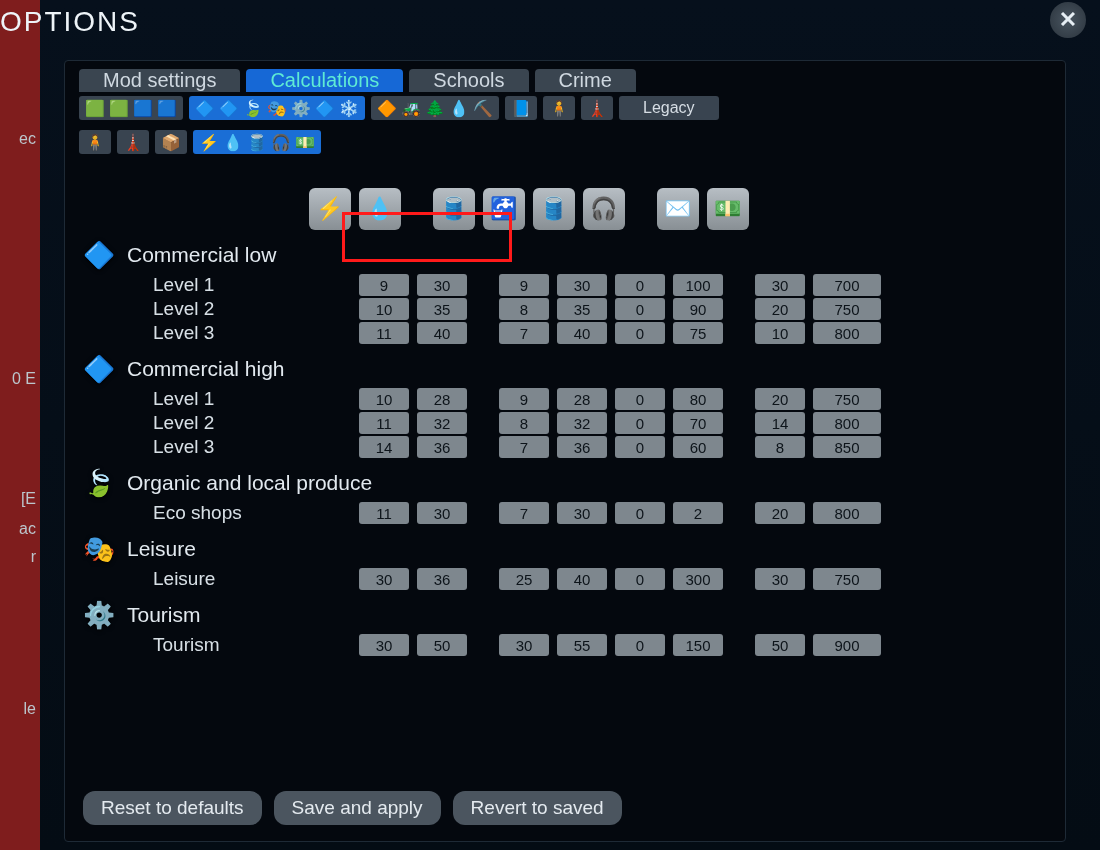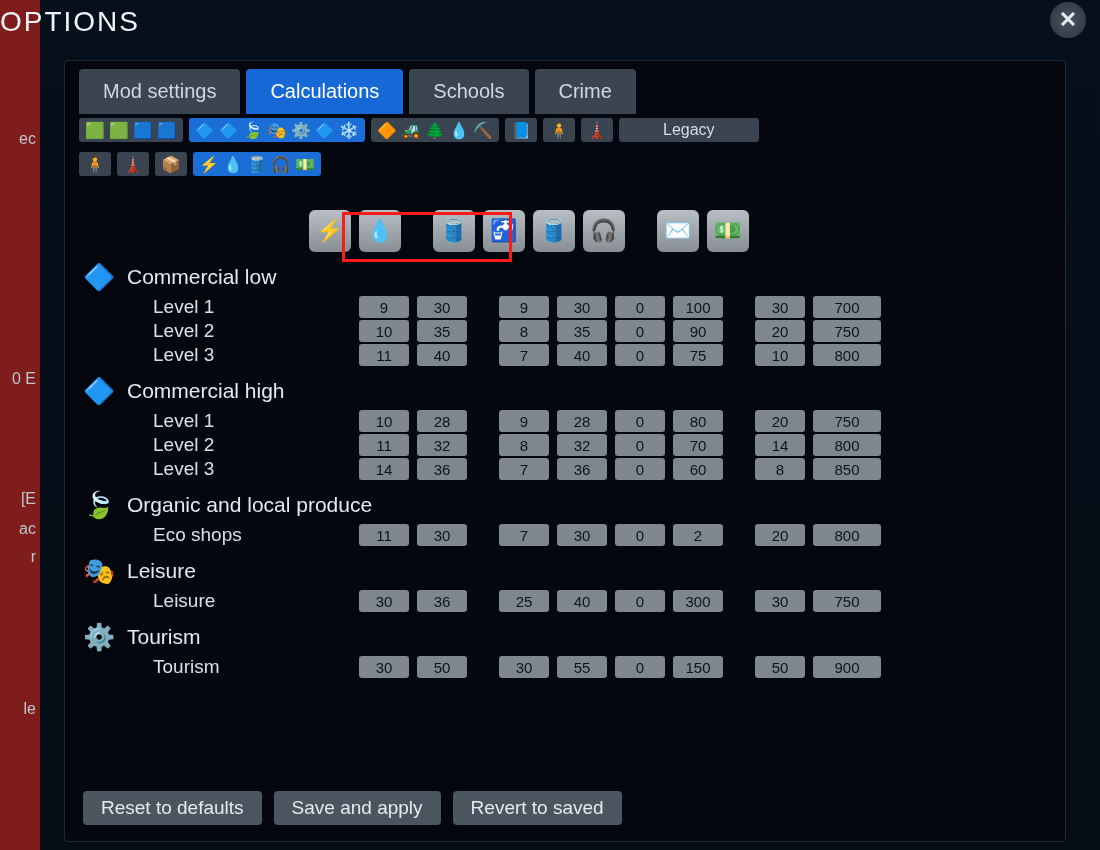--- a/index.html
+++ b/index.html
@@ -11,7 +11,7 @@
   .panel{position:absolute;left:64px;top:60px;width:1000px;height:780px;background:#04080e;border:1px solid #1e2a36;border-radius:4px}
   
   .tabs{display:flex;gap:6px;padding:8px 14px 0 14px}
-  .tab{background:#3a4550;color:#cfd8e0;font-size:20px;padding:11px 24px;border-radius:4px 4px 0 0;cursor:pointer}
+  .tab{background:#3a4550;color:#cfd8e0;font-size:20px;padding:0 24px;border-radius:4px 4px 0 0;cursor:pointer}
   .tab.active{background:#1668d6;color:#ffffff}
   
   .iconbar{display:flex;gap:6px;padding:4px 14px;flex-wrap:wrap}

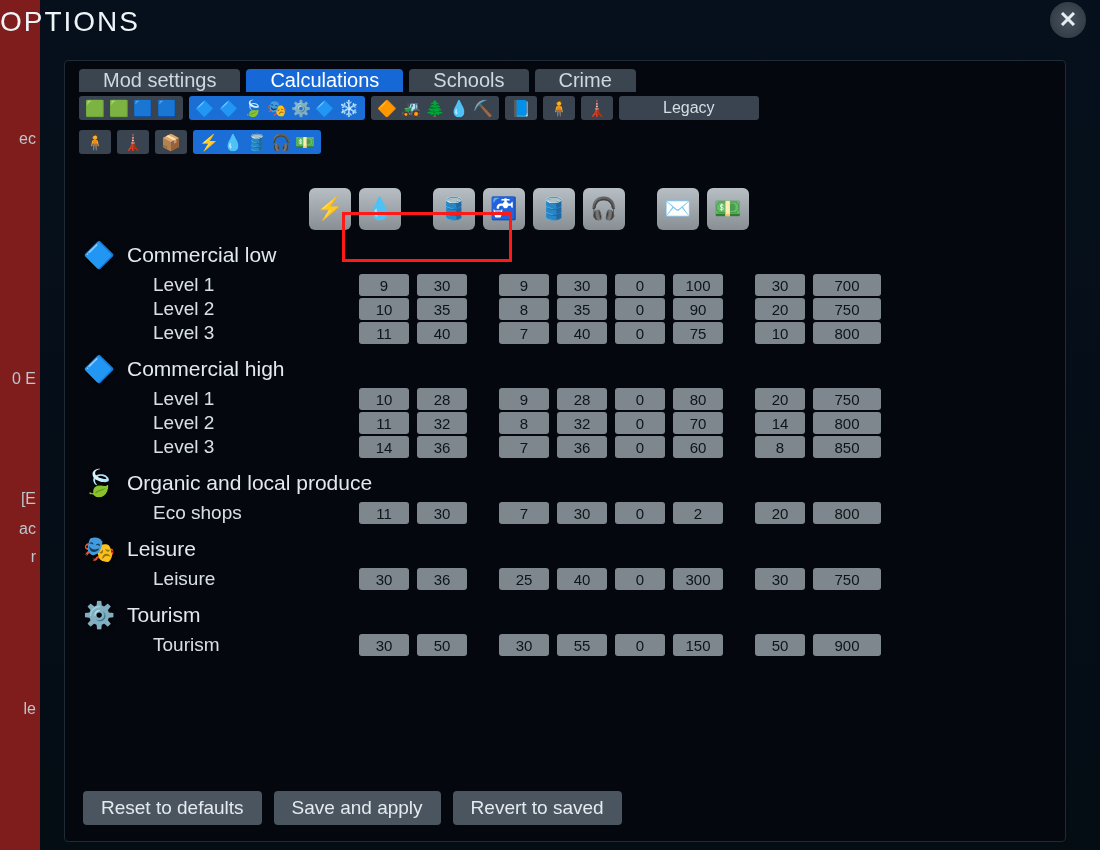--- a/index.html
+++ b/index.html
@@ -12,7 +12,7 @@
   
   .tabs{display:flex;gap:6px;padding:8px 14px 0 14px}
   .tab{background:#3a4550;color:#cfd8e0;font-size:20px;padding:0 24px;border-radius:4px 4px 0 0;cursor:pointer}
-  .tab.active{background:#1668d6;color:#ffffff}
+  .tab.active{background:#1668d6;color:#5eead4}
   
   .iconbar{display:flex;gap:6px;padding:4px 14px;flex-wrap:wrap}
   .bar-group{display:flex;align-items:center;background:#394450;border-radius:3px;padding:2px 6px;gap:4px;cursor:pointer}

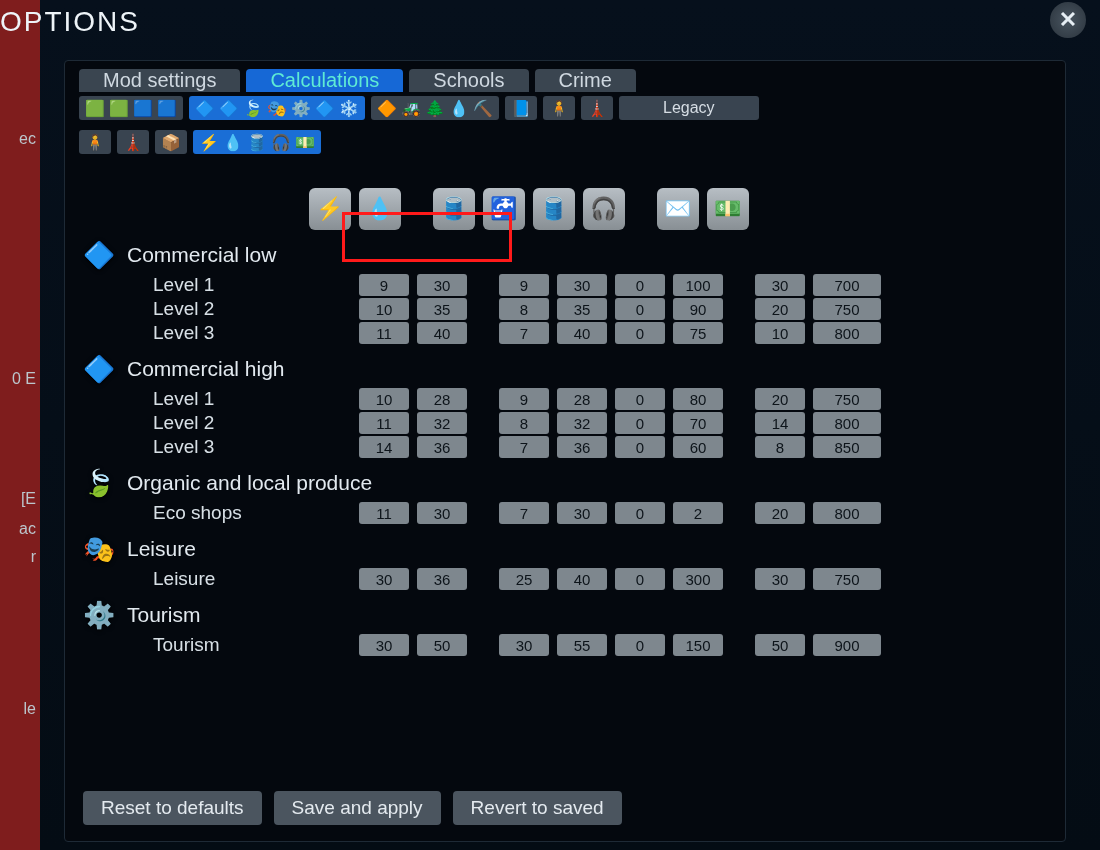--- a/index.html
+++ b/index.html
@@ -17,7 +17,7 @@
   .iconbar{display:flex;gap:6px;padding:4px 14px;flex-wrap:wrap}
   .bar-group{display:flex;align-items:center;background:#394450;border-radius:3px;padding:2px 6px;gap:4px;cursor:pointer}
   .bar-group.sel{background:#1a6ed6}
-  .bar-group.legacy{color:#d6dde4;font-size:16px;padding:3px 44px}
+  .bar-group.legacy{color:#d6dde4;font-size:16px;padding:3px 24px}
   .mini-icon{width:20px;height:20px;display:flex;align-items:center;justify-content:center;font-size:16px}
   .highlight-box{position:absolute;left:277px;top:151px;width:164px;height:44px;border:3px solid #ff1a1a;pointer-events:none}
   

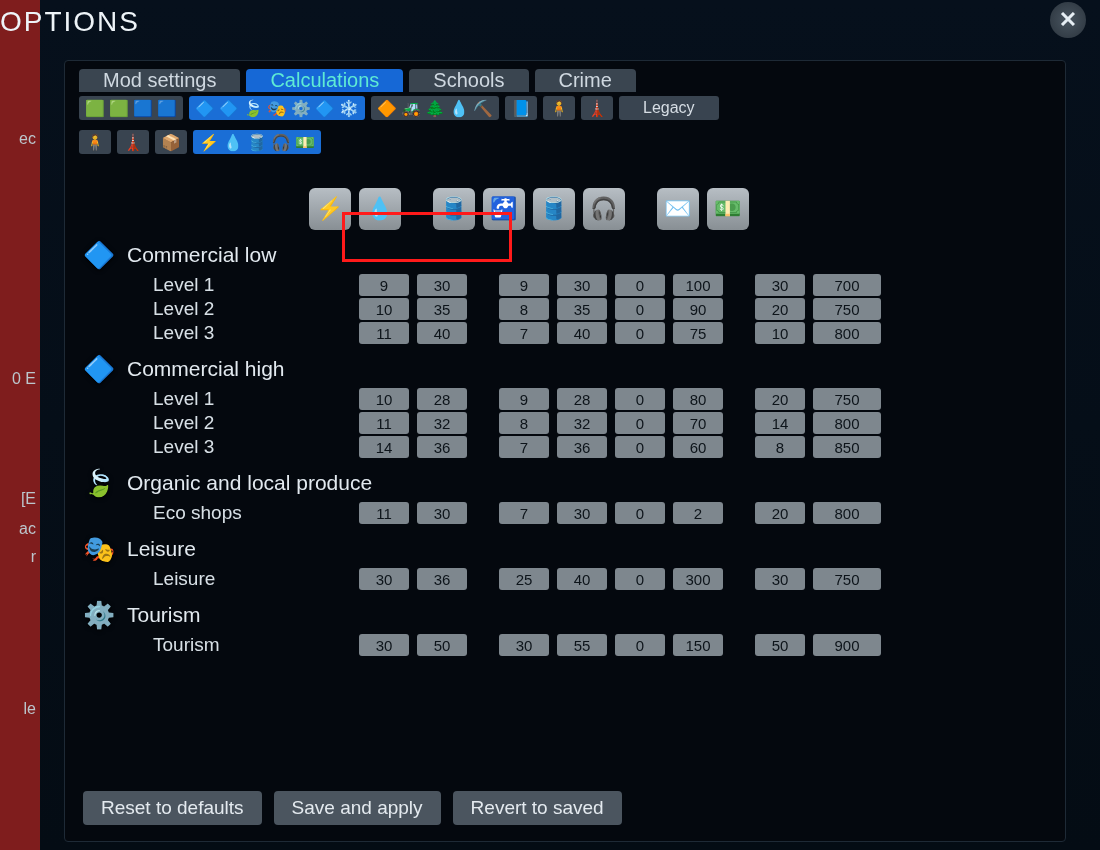--- a/index.html
+++ b/index.html
@@ -37,7 +37,7 @@
   .cell-spacer{width:16px}
   
   .bottom-buttons{position:absolute;left:18px;bottom:16px;display:flex;gap:12px}
-  .btn{background:#4b555f;color:#e4eaef;font-size:19px;padding:6px 18px;border-radius:4px;cursor:pointer}
+  .btn{background:#4b555f;color:#e4eaef;font-size:19px;padding:6px 18px;border-radius:12px;cursor:pointer}
 </style>
 </head>
 <body>

